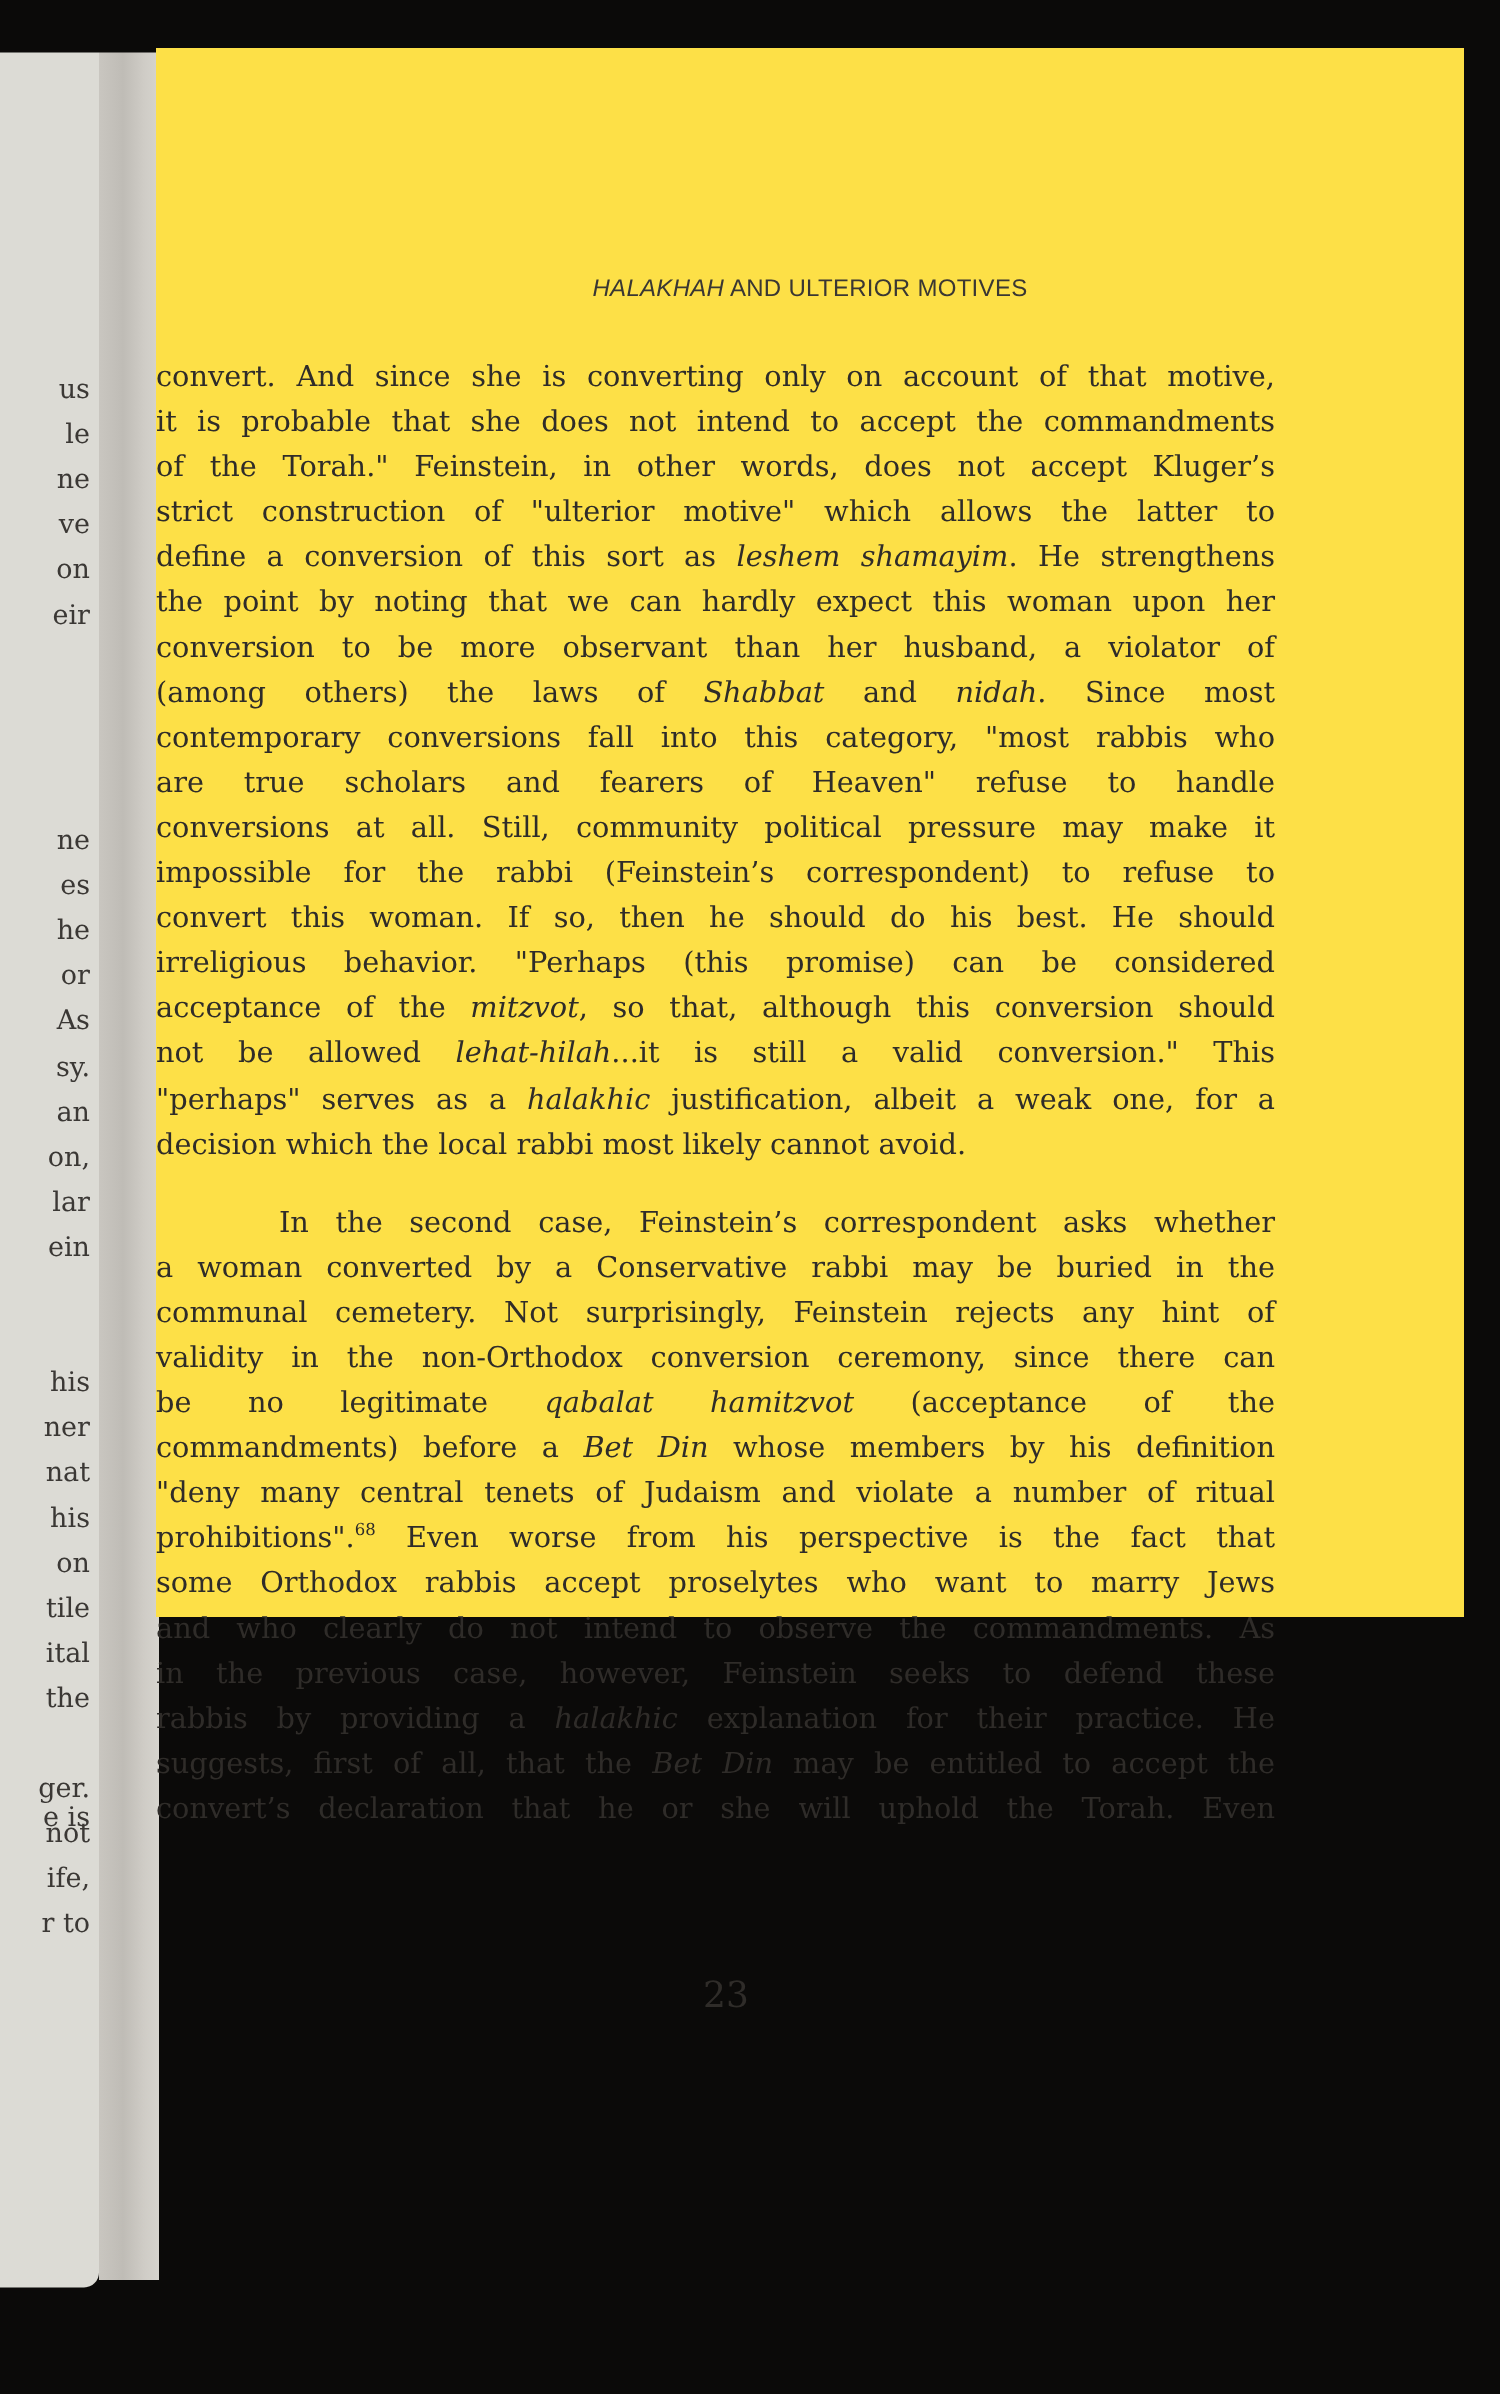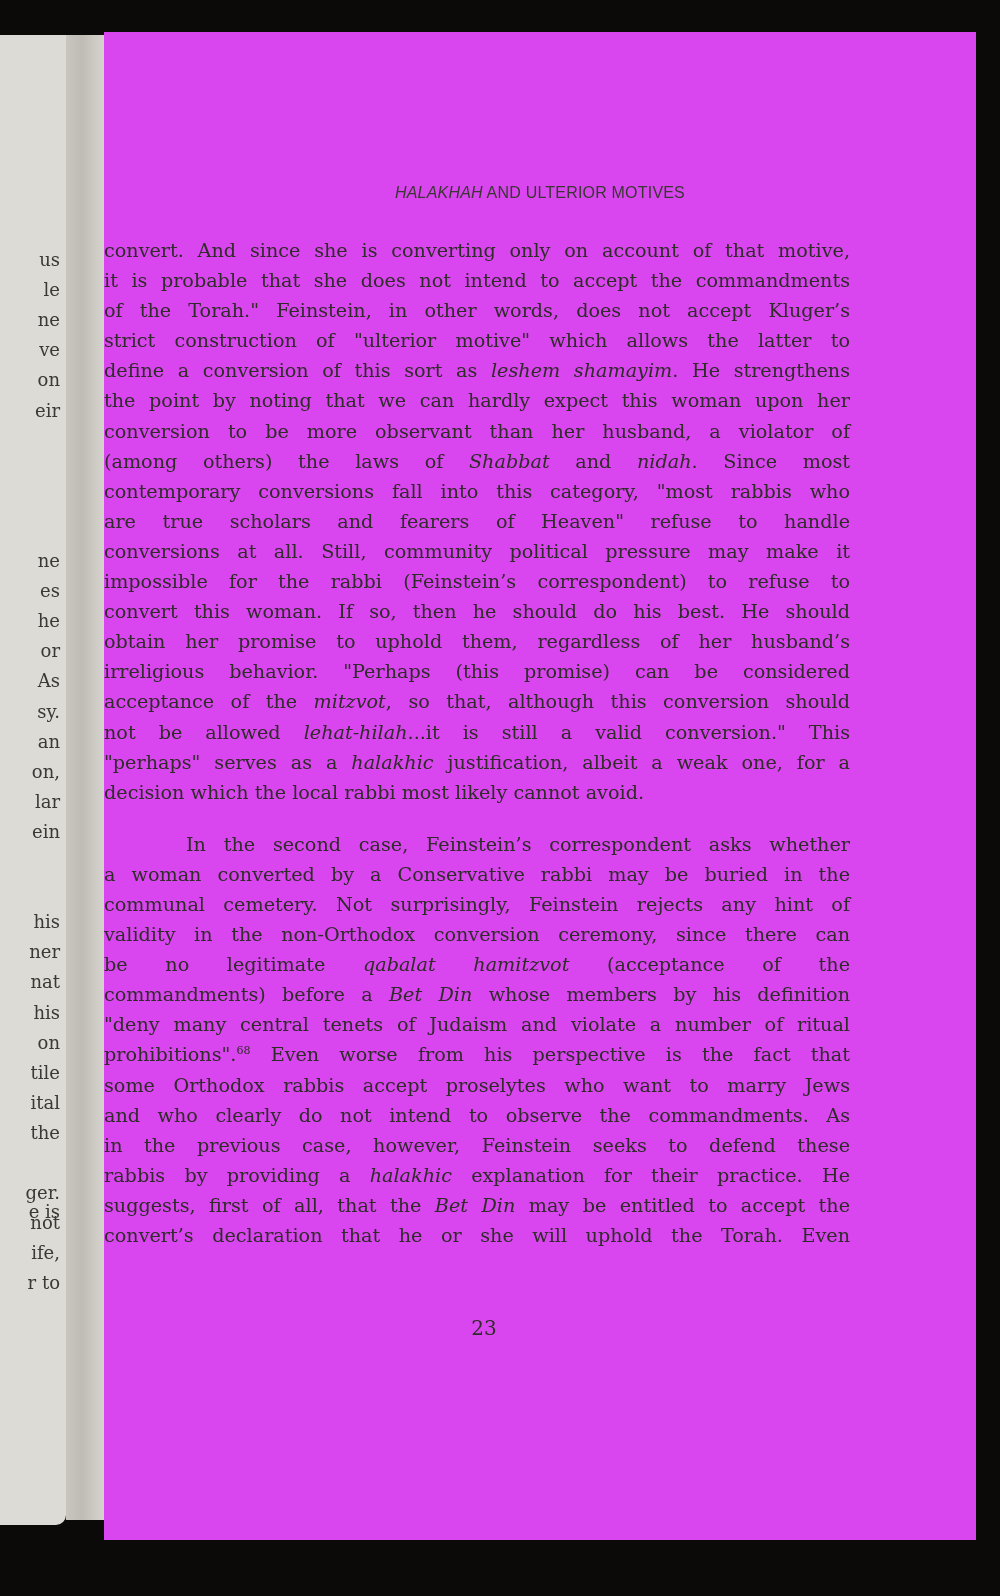--- a/index.html
+++ b/index.html
@@ -22,8 +22,8 @@
       background: linear-gradient(to right, #c9c6c0 0%, #bfbcb6 40%, #cfccc6 75%, #d6d4ce 100%);
     }
     .page {
-      position: absolute; left: 104px; top: 32px; width: 872px; height: 1508px;
-      background: #d946ef;
+      position: absolute; left: 104px; top: 32px; width: 872px; height: 1046px;
+      background: #fde047;
     }
     .running-head {
       position: absolute; left: 0; width: 872px; top: 152px; text-align: center;

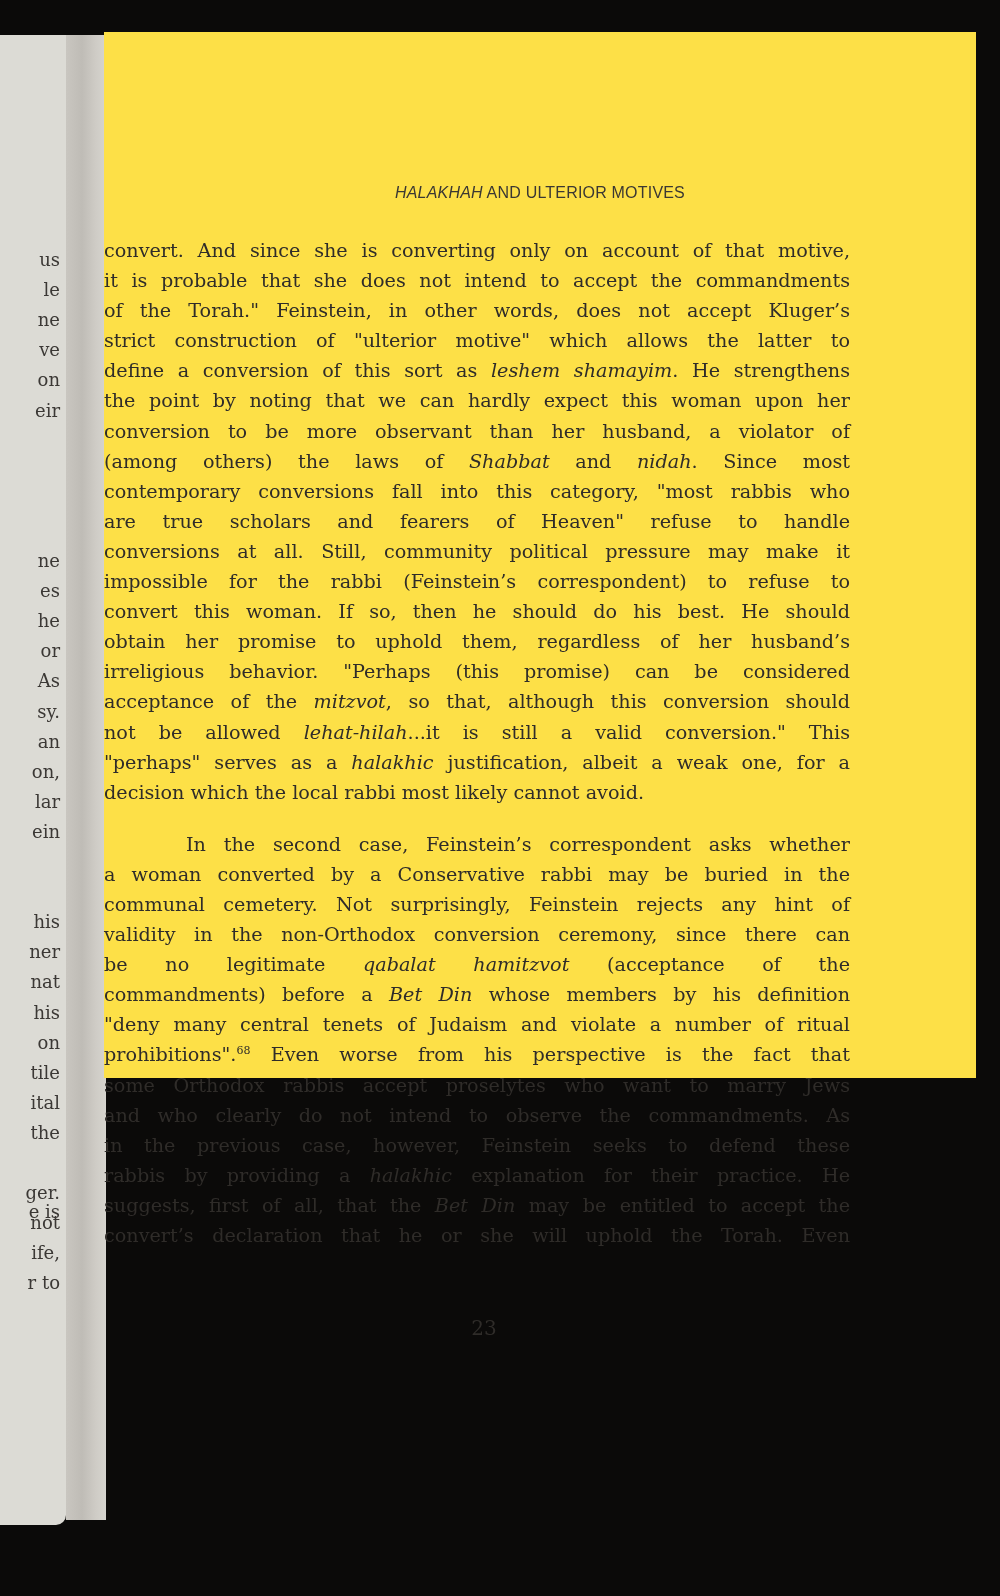--- a/index.html
+++ b/index.html
@@ -110,7 +110,6 @@
         <span class="ln"><span>conversions at all. Still, community political pressure may make it</span></span>
         <span class="ln"><span>impossible for the rabbi (Feinstein’s correspondent) to refuse to</span></span>
         <span class="ln"><span>convert this woman. If so, then he should do his best. He should</span></span>
-        <span class="ln"><span>obtain her promise to uphold them, regardless of her husband’s</span></span>
         <span class="ln"><span>irreligious behavior. "Perhaps (this promise) can be considered</span></span>
         <span class="ln"><span>acceptance of the </span><i>mitzvot</i><span>, so that, although this conversion should</span></span>
         <span class="ln"><span>not be allowed </span><i>lehat-hilah</i><span>...it is still a valid conversion." This</span></span>

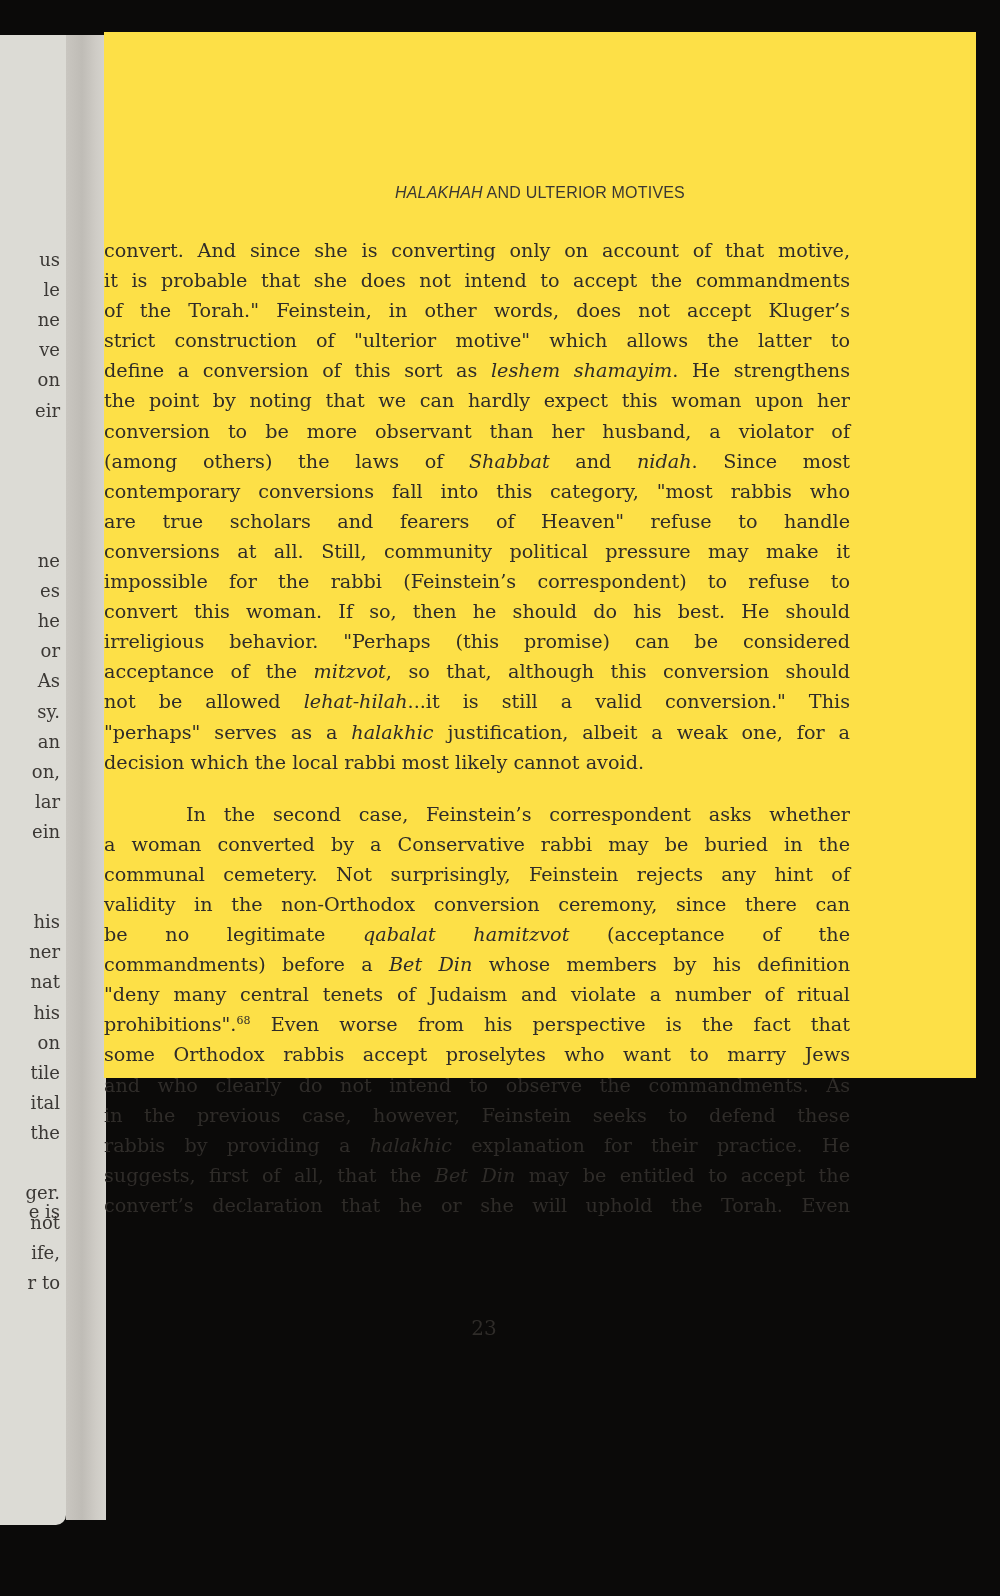--- a/index.html
+++ b/index.html
@@ -46,7 +46,7 @@
     .gap { display: block; height: 22px; }
     .folio {
       position: absolute; left: 0; width: 760px; top: 1284px; text-align: center;
-      font-family: "DejaVu Serif", serif; font-size: 20px; color: #2f2c29;
+      font-family: "DejaVu Serif", serif; font-size: 24px; color: #2f2c29;
     }
   </style>
 </head>

